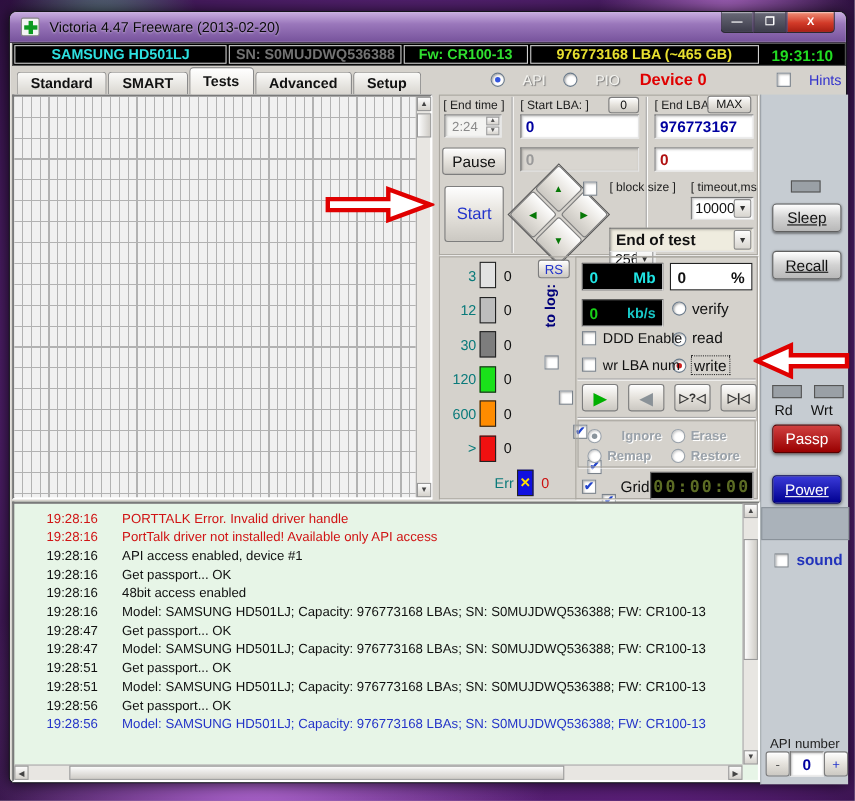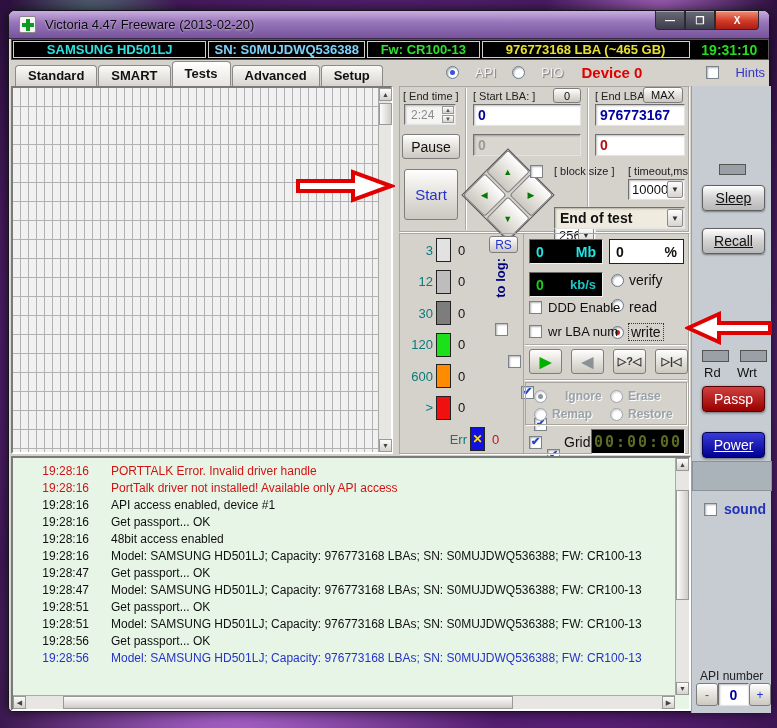--- a/index.html
+++ b/index.html
@@ -114,7 +114,7 @@
 
   <div id="infobar">
     <div class="info-cell" style="flex:2.6; color:#2ee0e0;">SAMSUNG HD501LJ</div>
-    <div class="info-cell" style="flex:2.1; color:#7dd3fc;">SN: S0MUJDWQ536388</div>
+    <div class="info-cell" style="flex:2.1; color:#737373;">SN: S0MUJDWQ536388</div>
     <div class="info-cell" style="flex:1.5; color:#30e030;">Fw: CR100-13</div>
     <div class="info-cell" style="flex:2.8; color:#e8e030;">976773168 LBA (~465 GB)</div>
     <div style="flex:1.05; display:flex; align-items:center; justify-content:center; color:#22dd22; font-size:14px; font-weight:bold;">19:31:10</div>

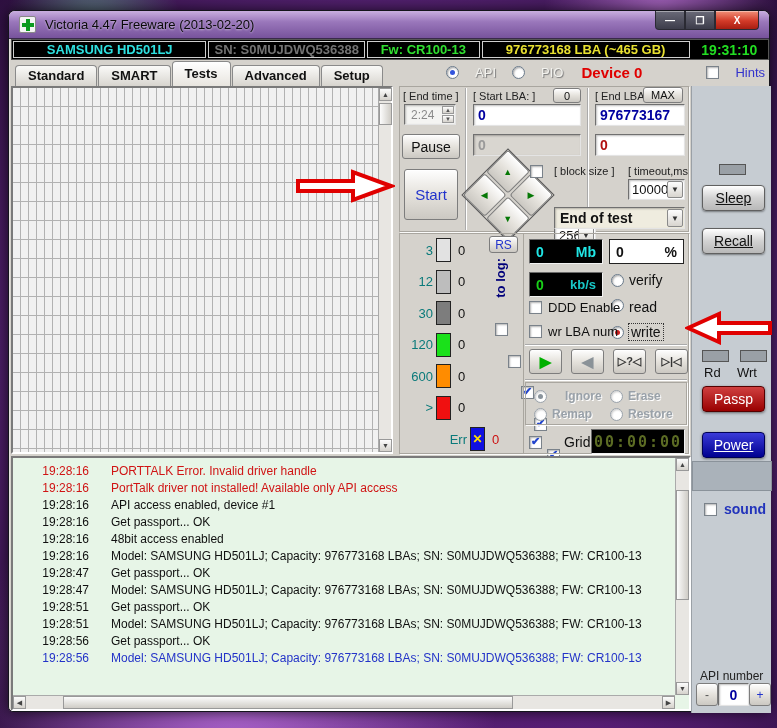--- a/index.html
+++ b/index.html
@@ -258,7 +258,7 @@
       <span class="radio"></span>
       <span style="font-size:14px;text-align:center;">verify</span>
     </div>
-    <div class="abs" style="left:214px; top:213px; display:flex; align-items:flex-start; gap:5px;">
+    <div class="abs" style="left:214px; top:213px; display:flex; align-items:flex-end; gap:5px;">
       <span class="radio"></span>
       <span style="font-size:14px;">read</span>
     </div>

